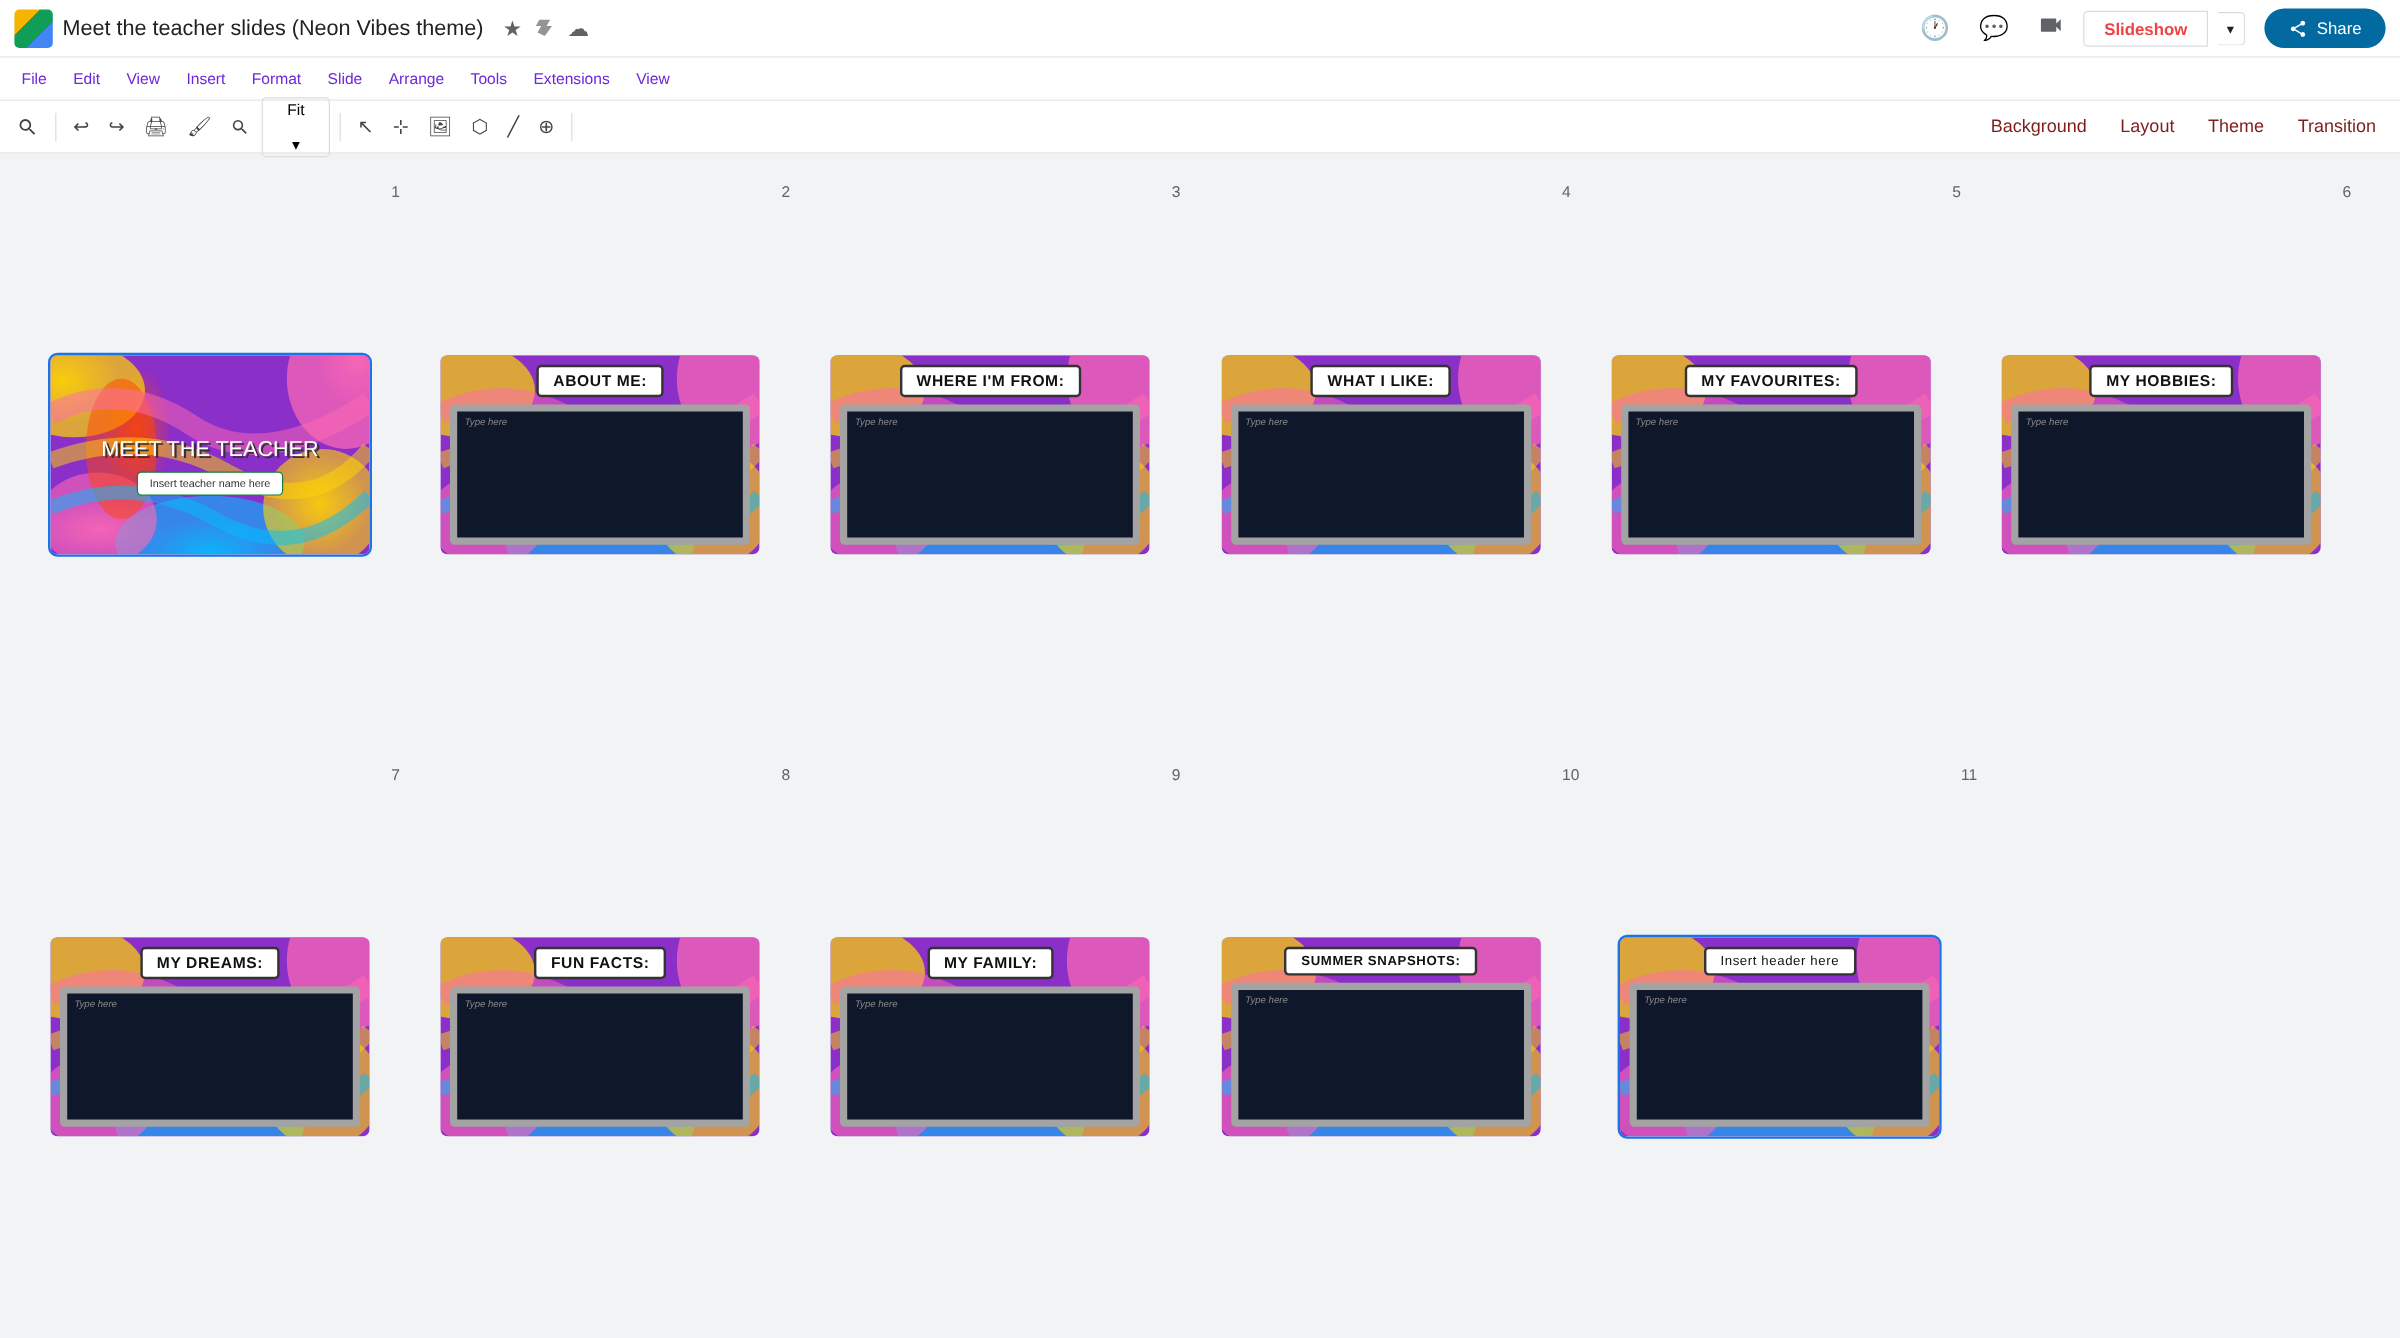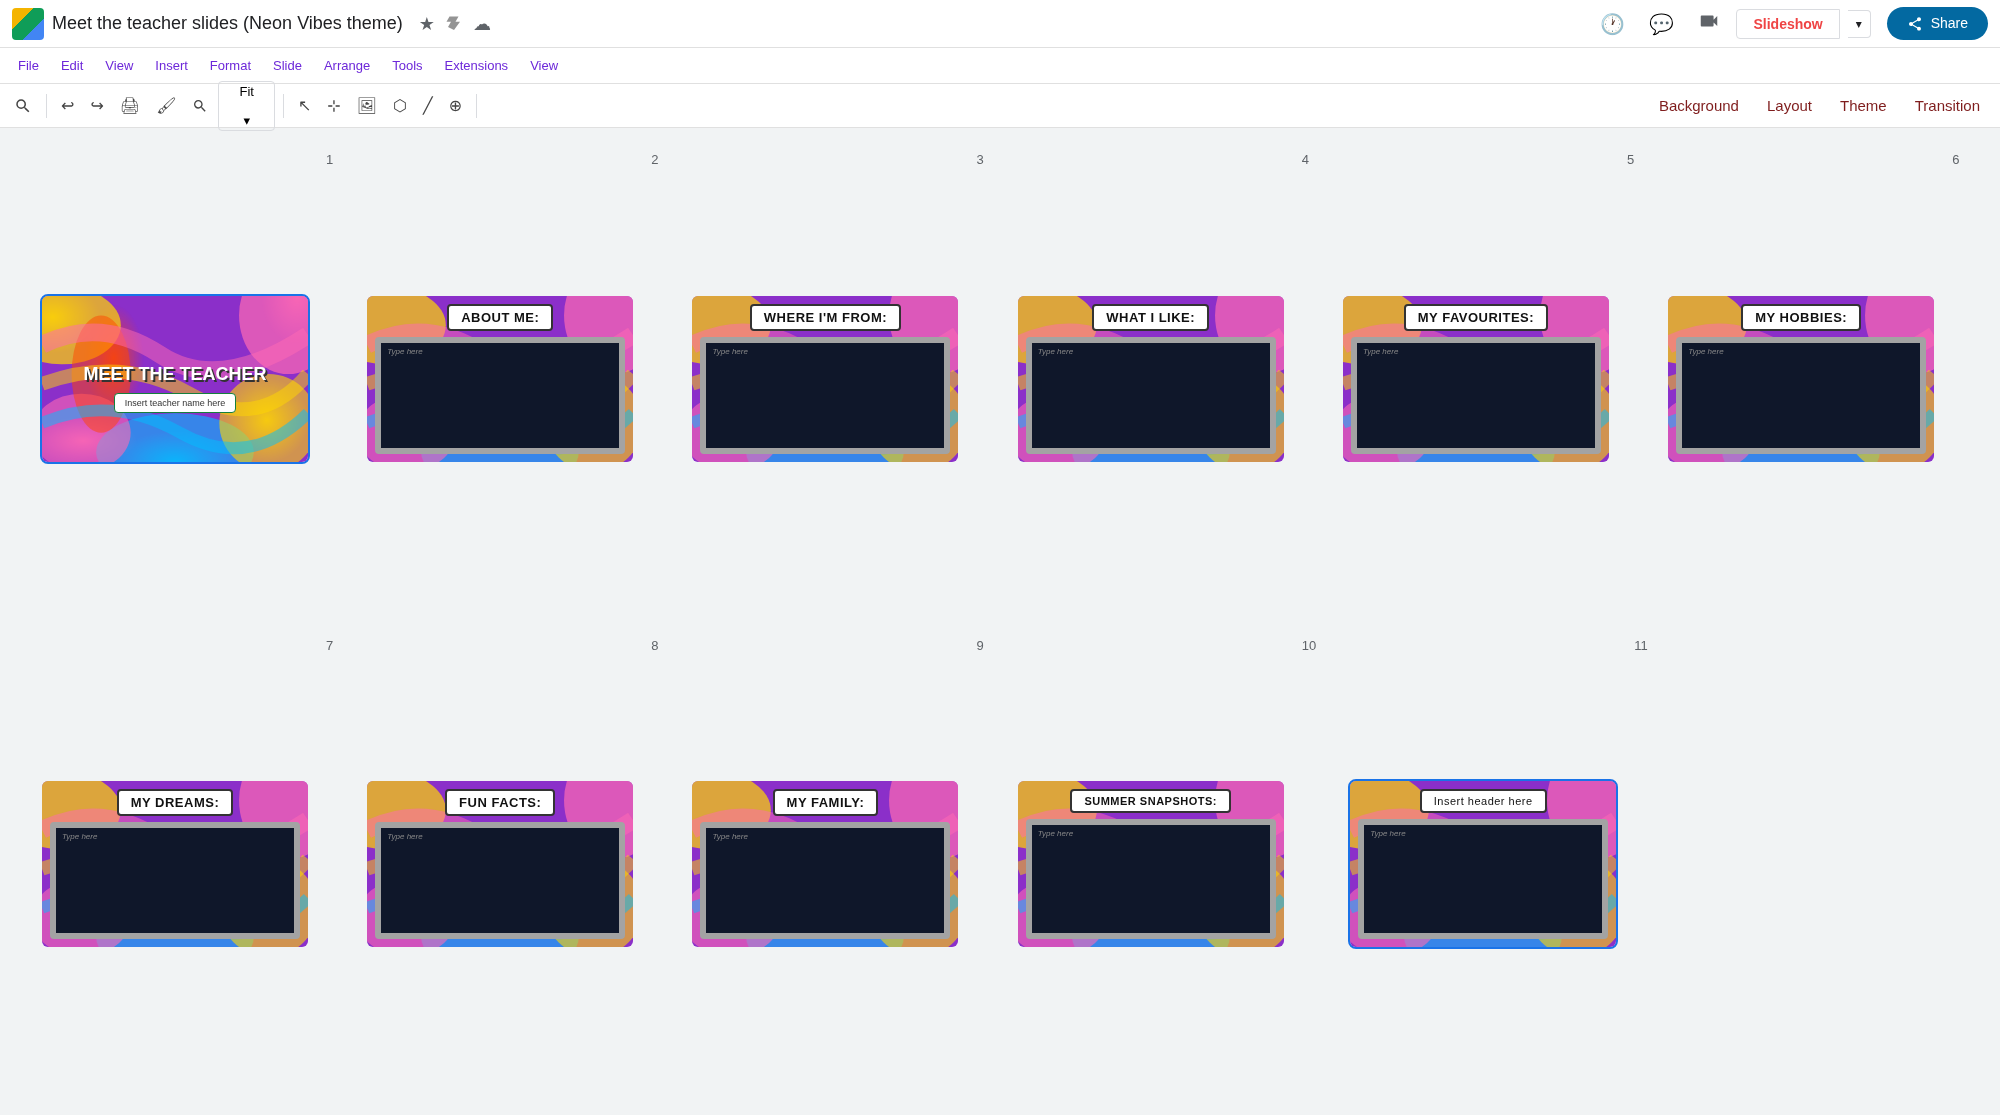--- a/index.html
+++ b/index.html
@@ -152,7 +152,7 @@
 
     
     .slide1-title {
-      font-size: 18px; font-weight: 700; color: #fff;
+      font-size: 18px; font-weight: 400; color: #fff;
       font-family: 'Arial Black', Arial, sans-serif;
       text-shadow: 2px 2px 0 #333;
       text-transform: uppercase; text-align: right;

